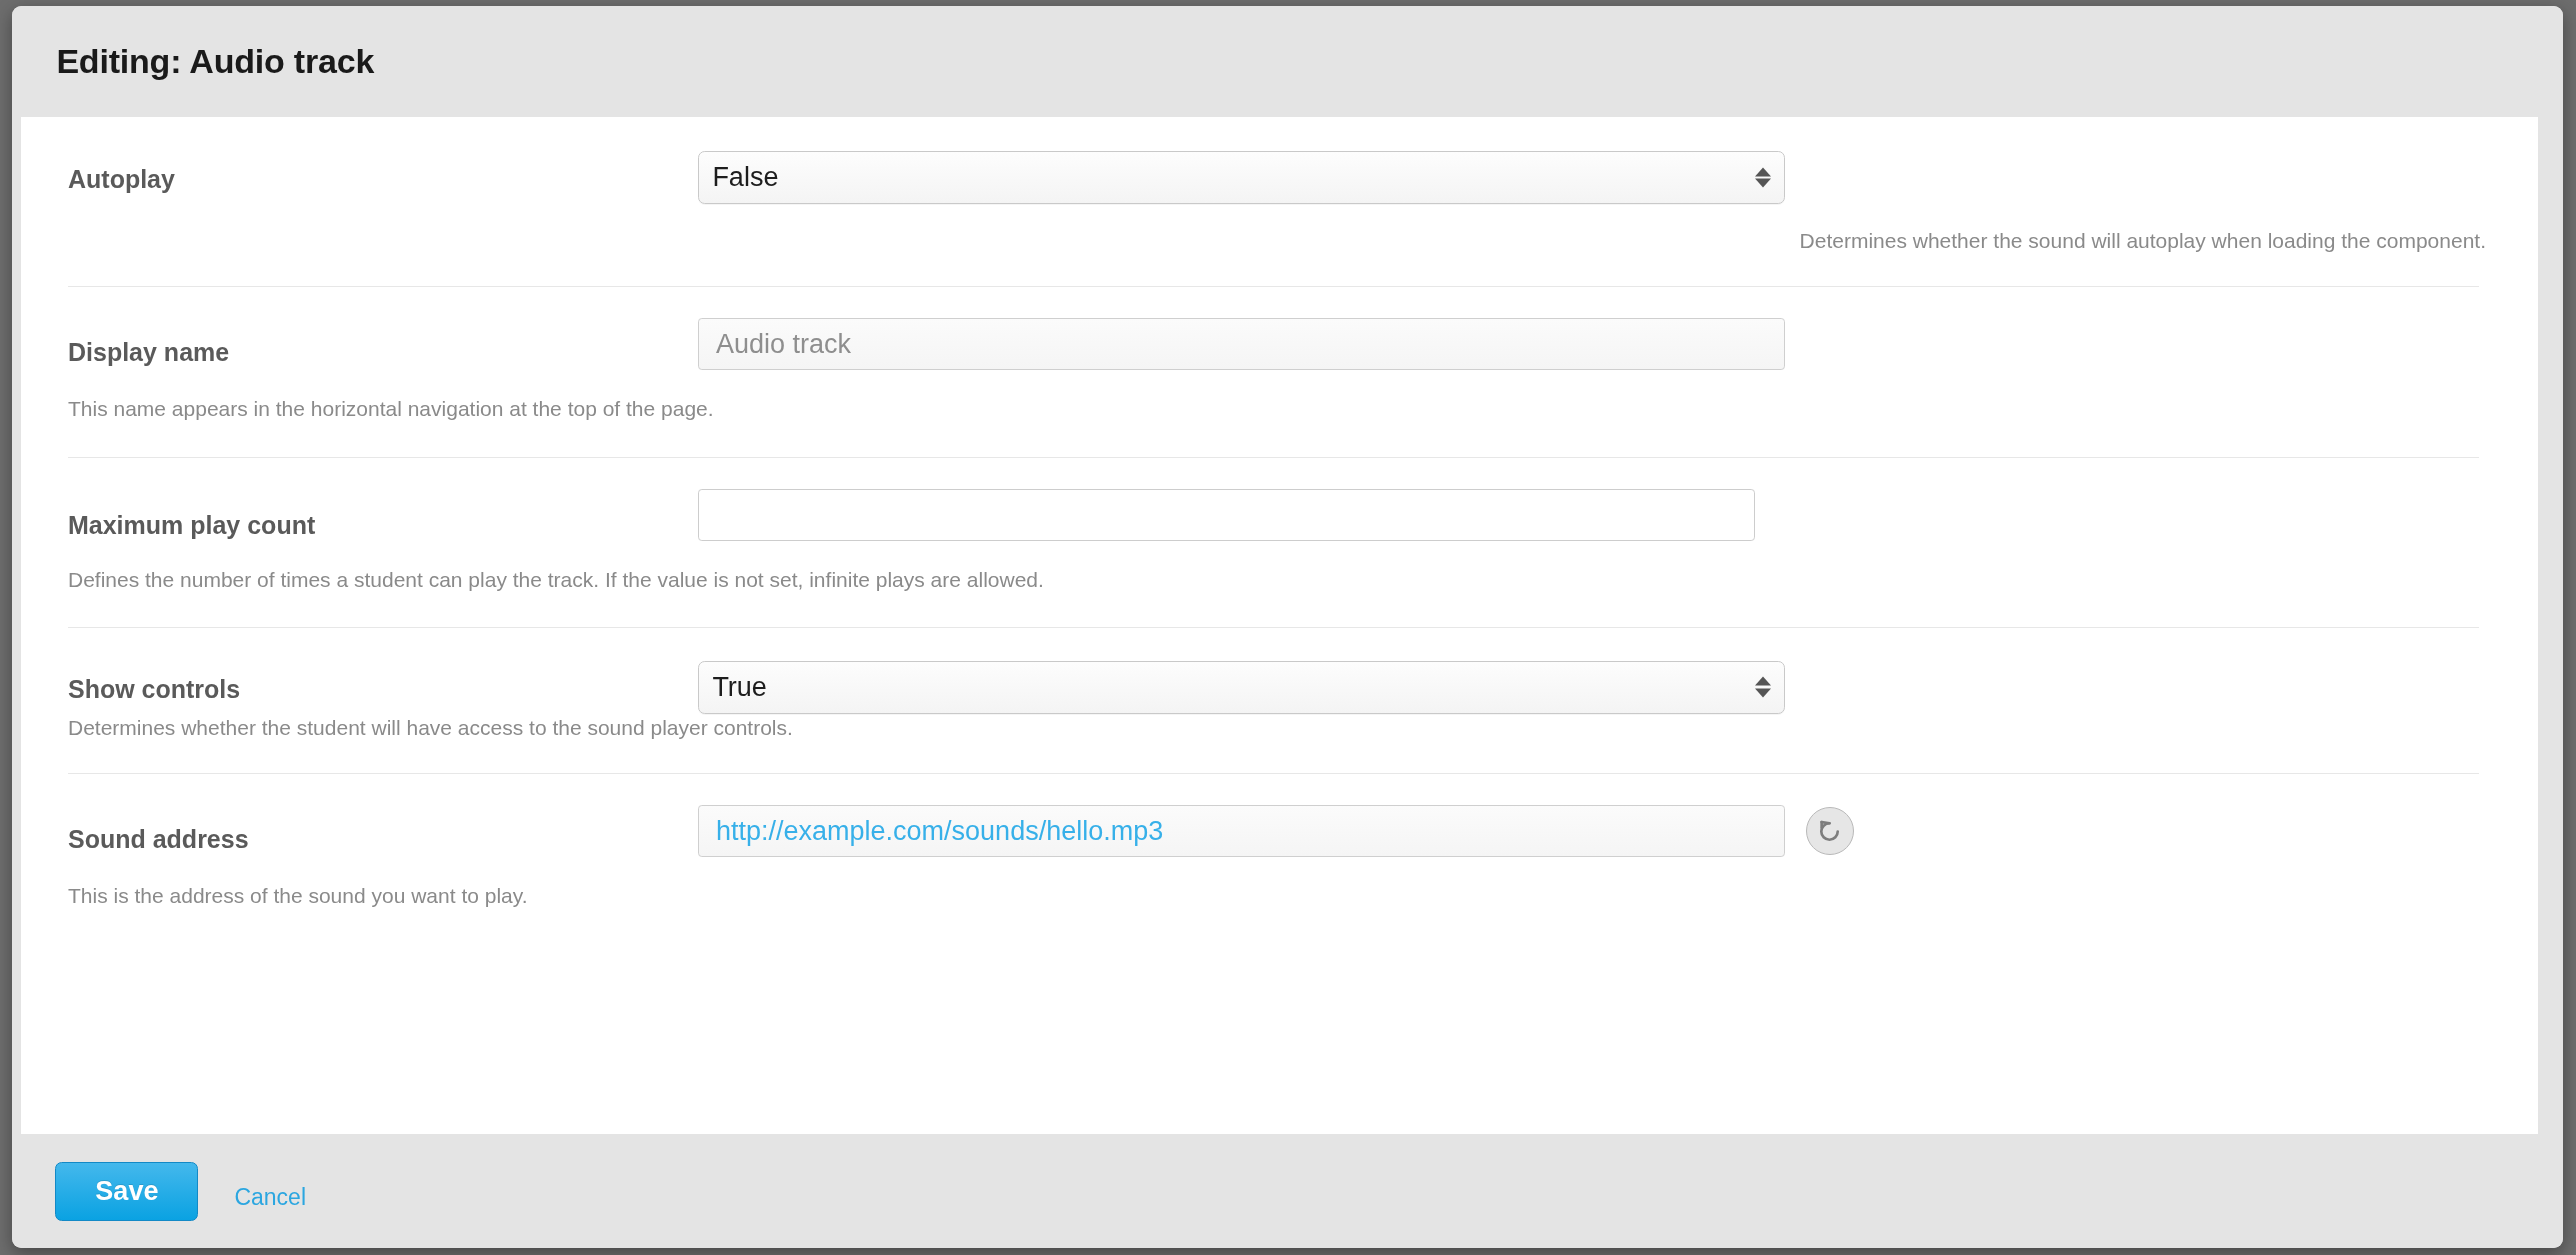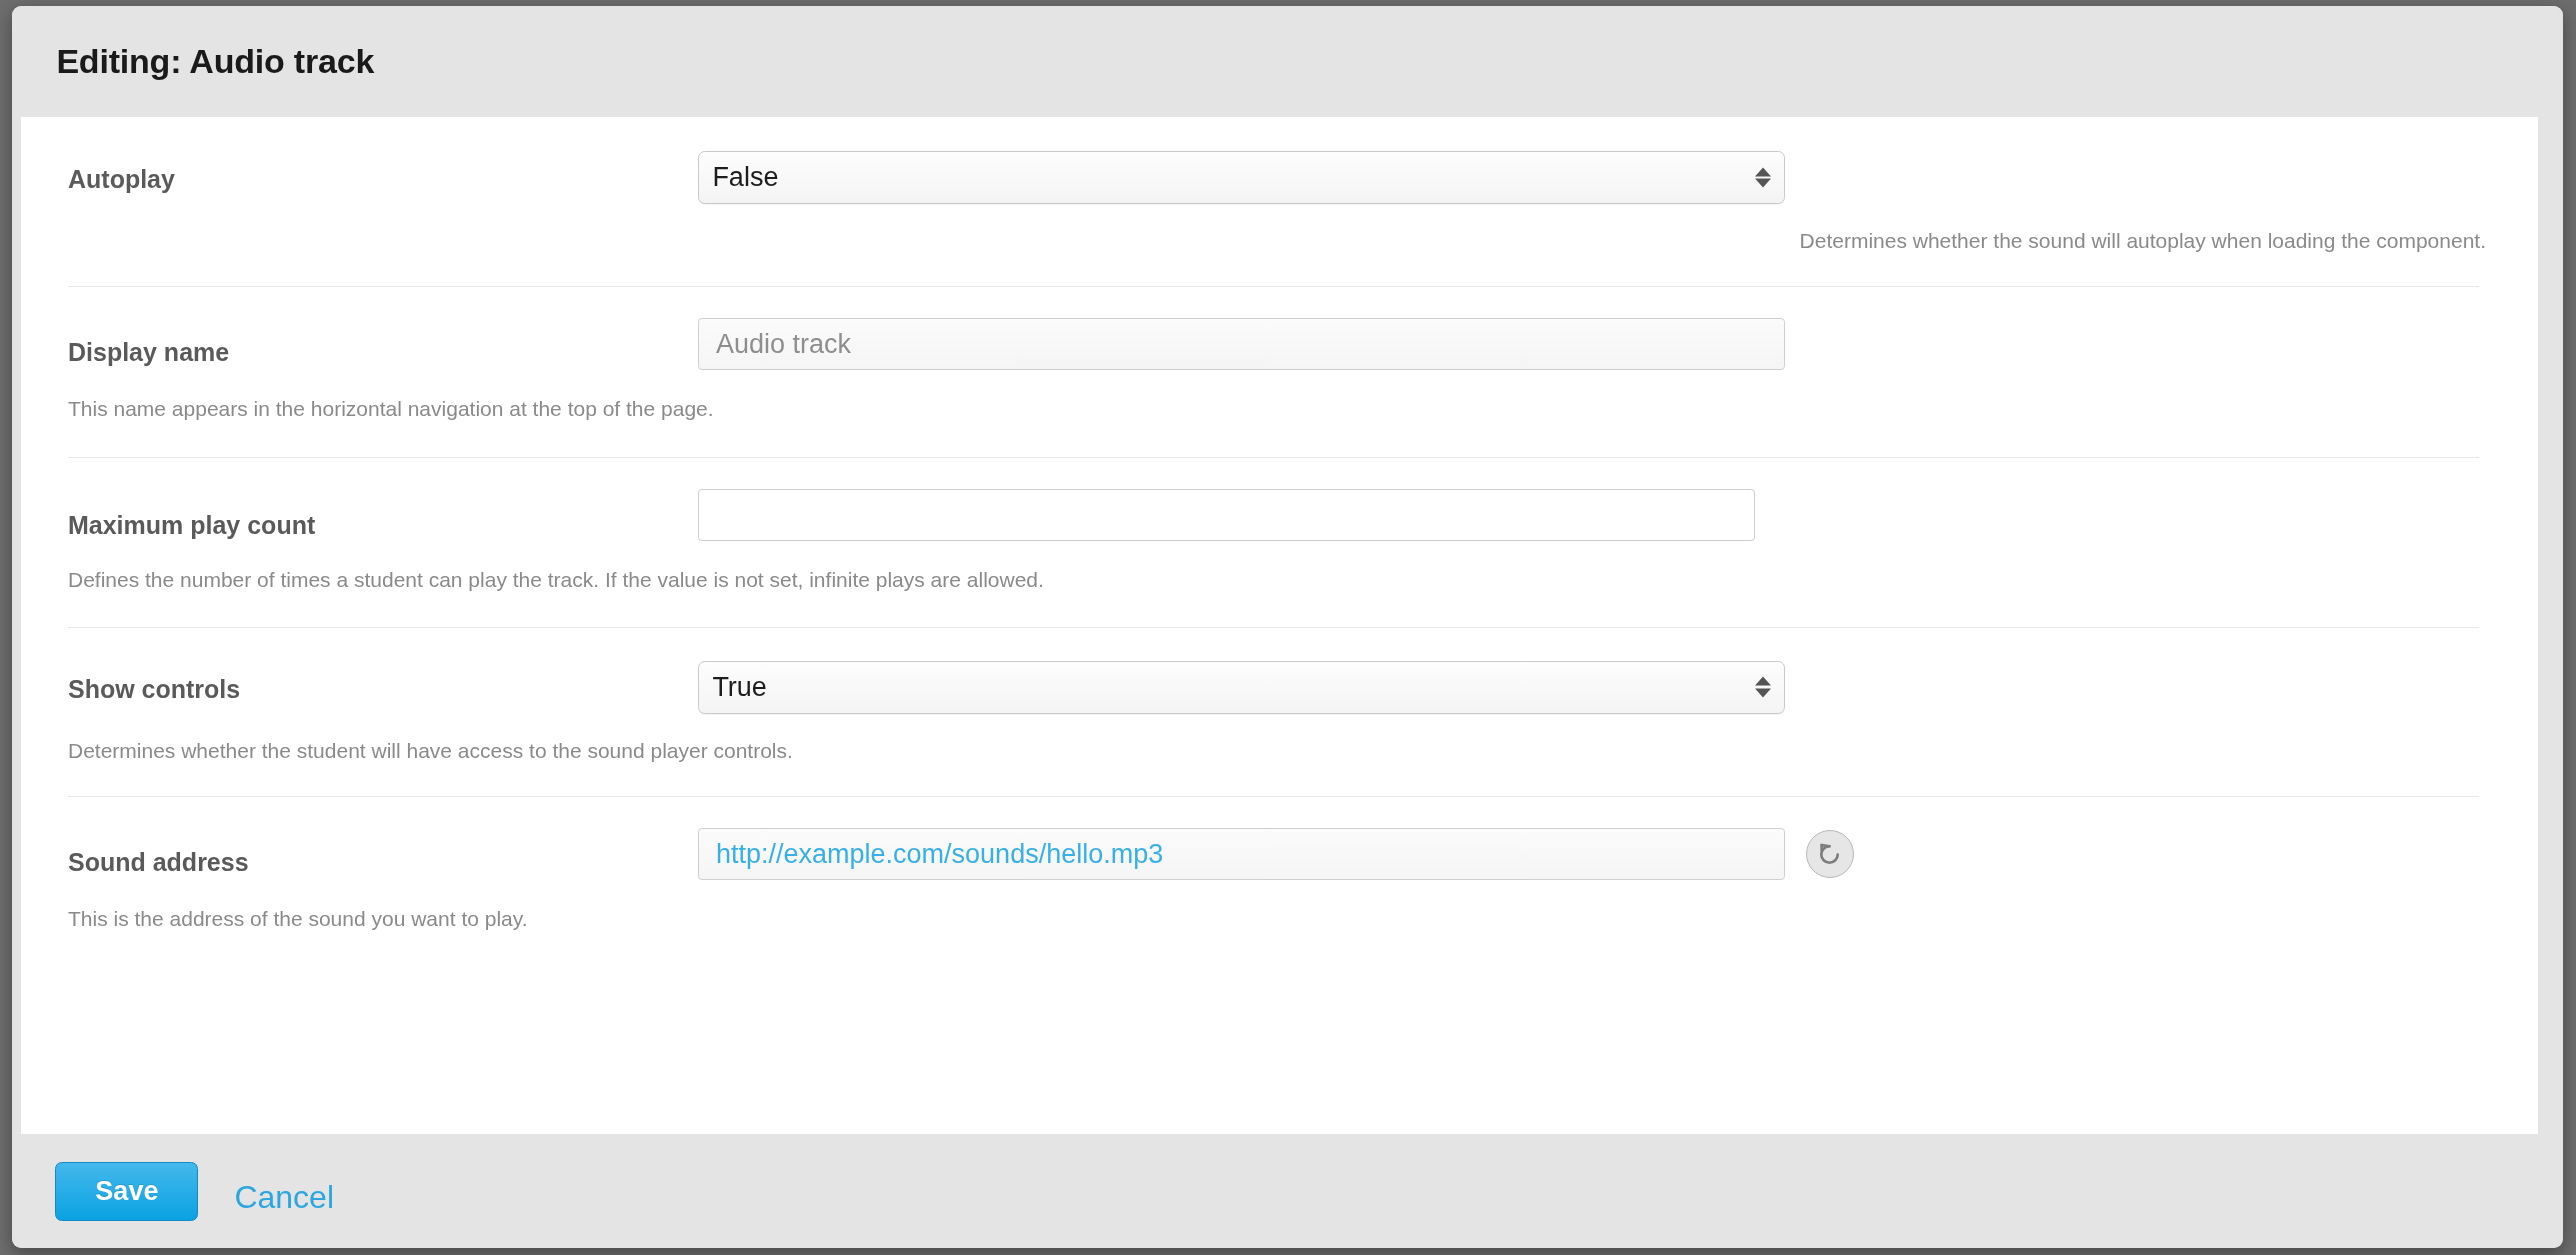--- a/index.html
+++ b/index.html
@@ -281,7 +281,7 @@
             </div>
           </div>
         </div>
-        <div class="field-help" style="margin-top:23px;">Determines whether the student will have access to the sound player controls.</div>
+        <div class="field-help" style="">Determines whether the student will have access to the sound player controls.</div>
       </div>
 
       <div class="field-row" style="padding-top:32px;padding-bottom:34px;">

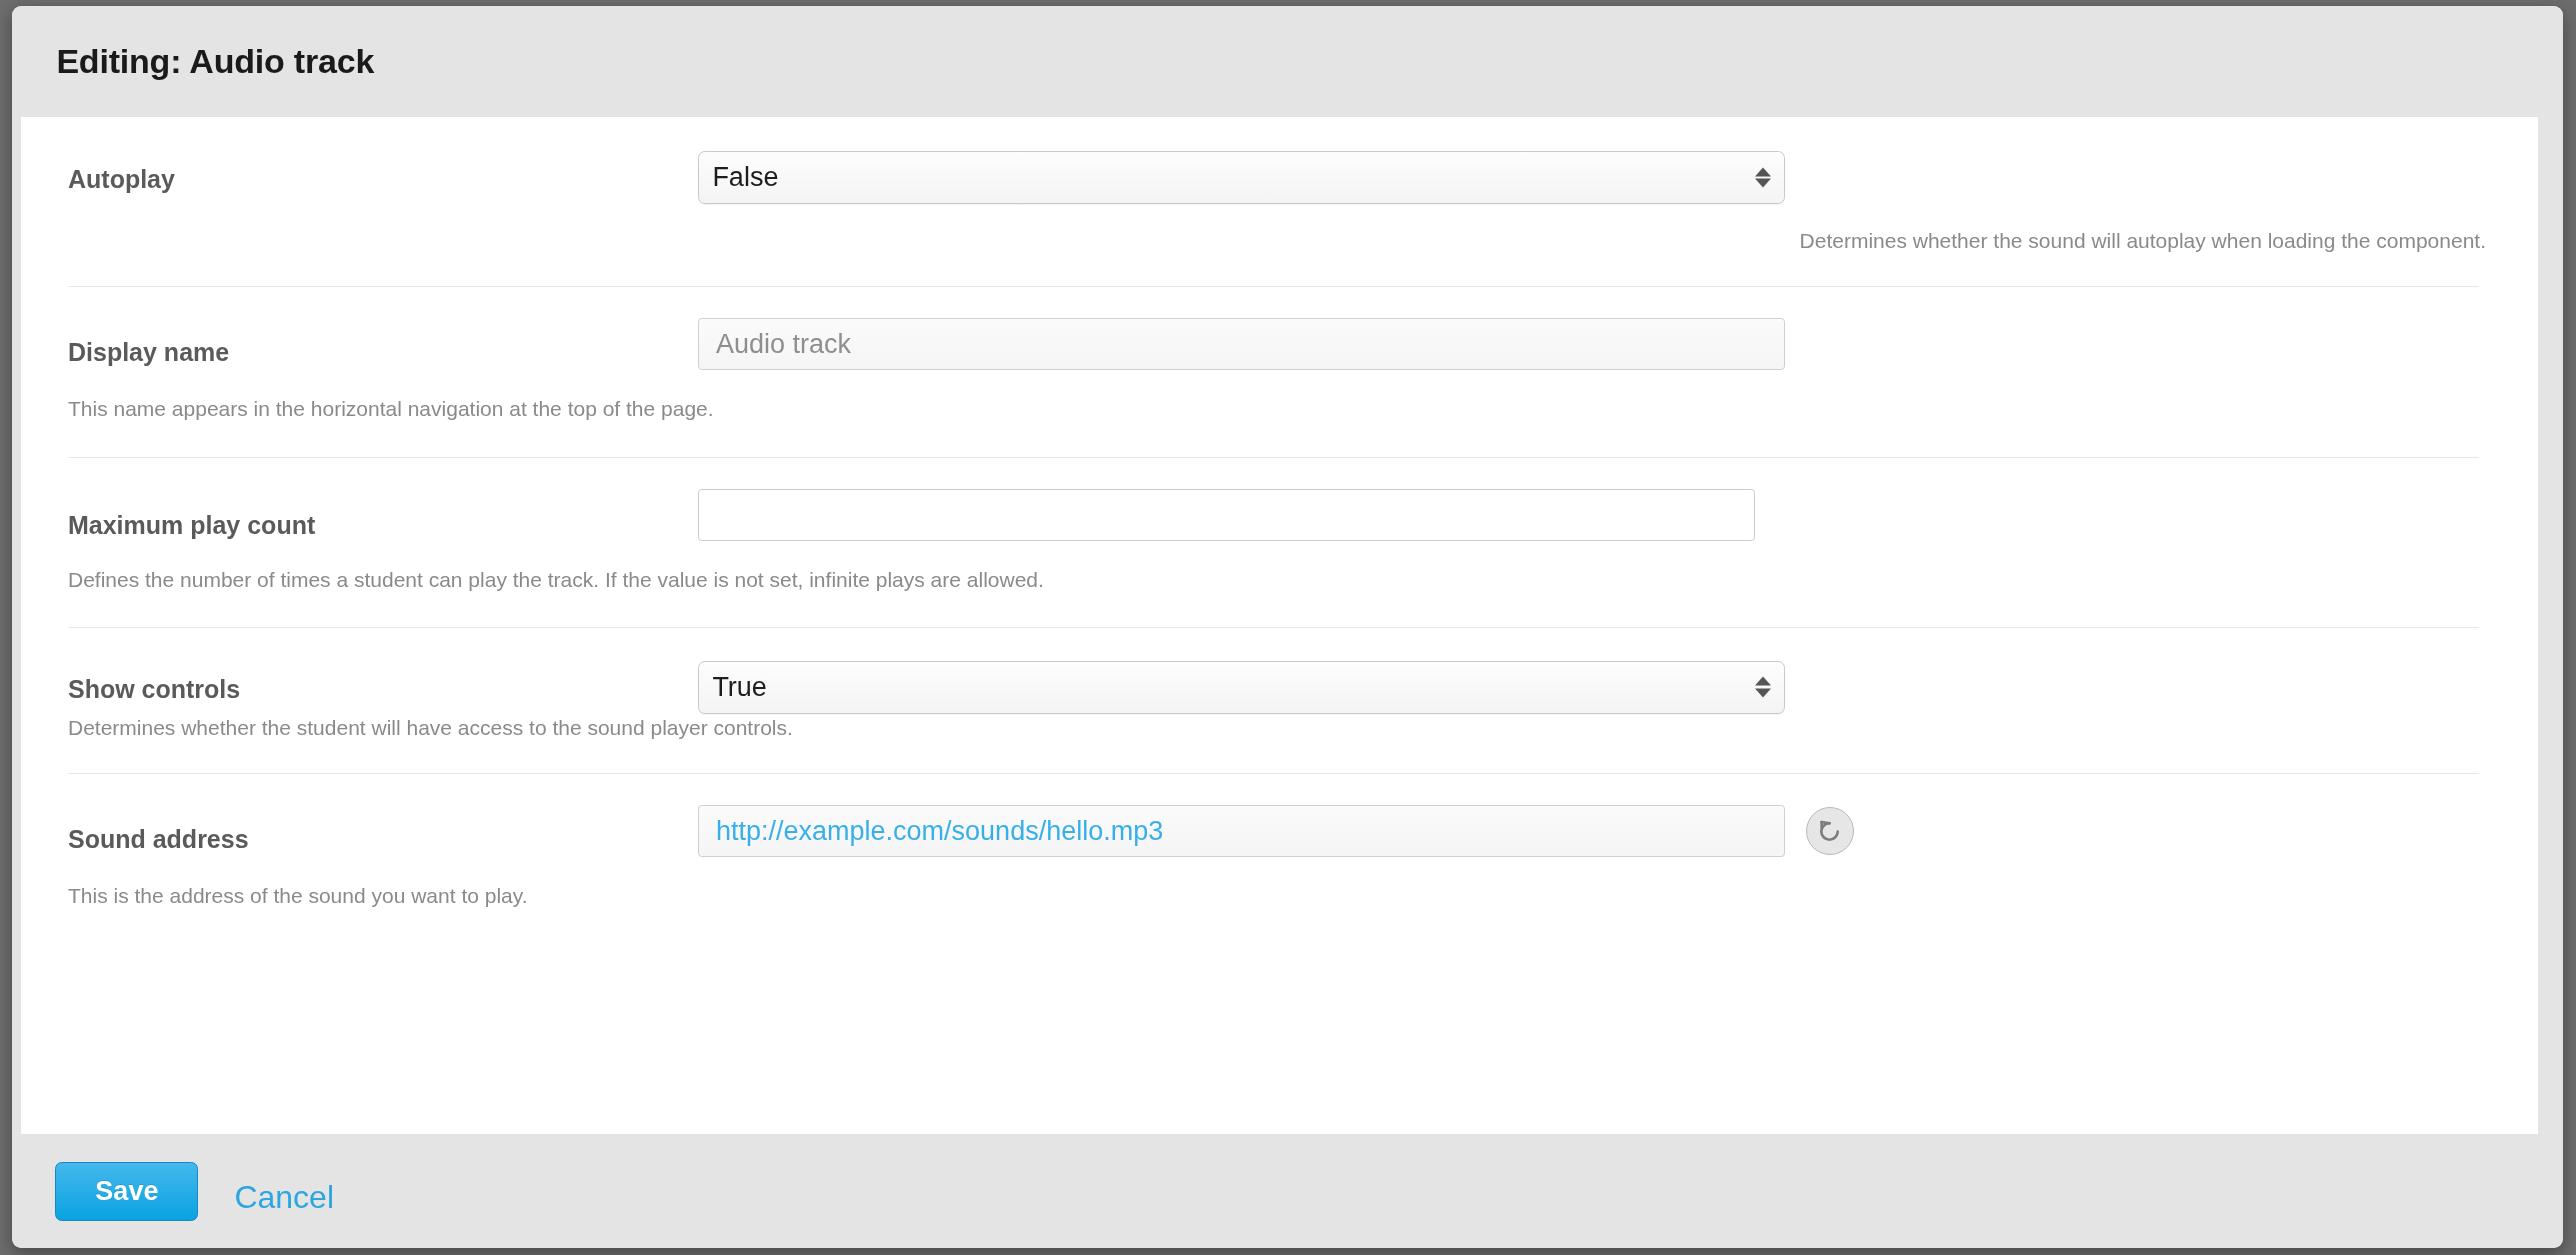--- a/index.html
+++ b/index.html
@@ -212,7 +212,7 @@
     text-shadow: 0 -1px 0 rgba(0,0,0,0.12);
   }
   .btn-cancel {
-    font-size: 32px;
+    font-size: 23px;
     color: #2ba6e0;
     margin-top: 13px;
   }

